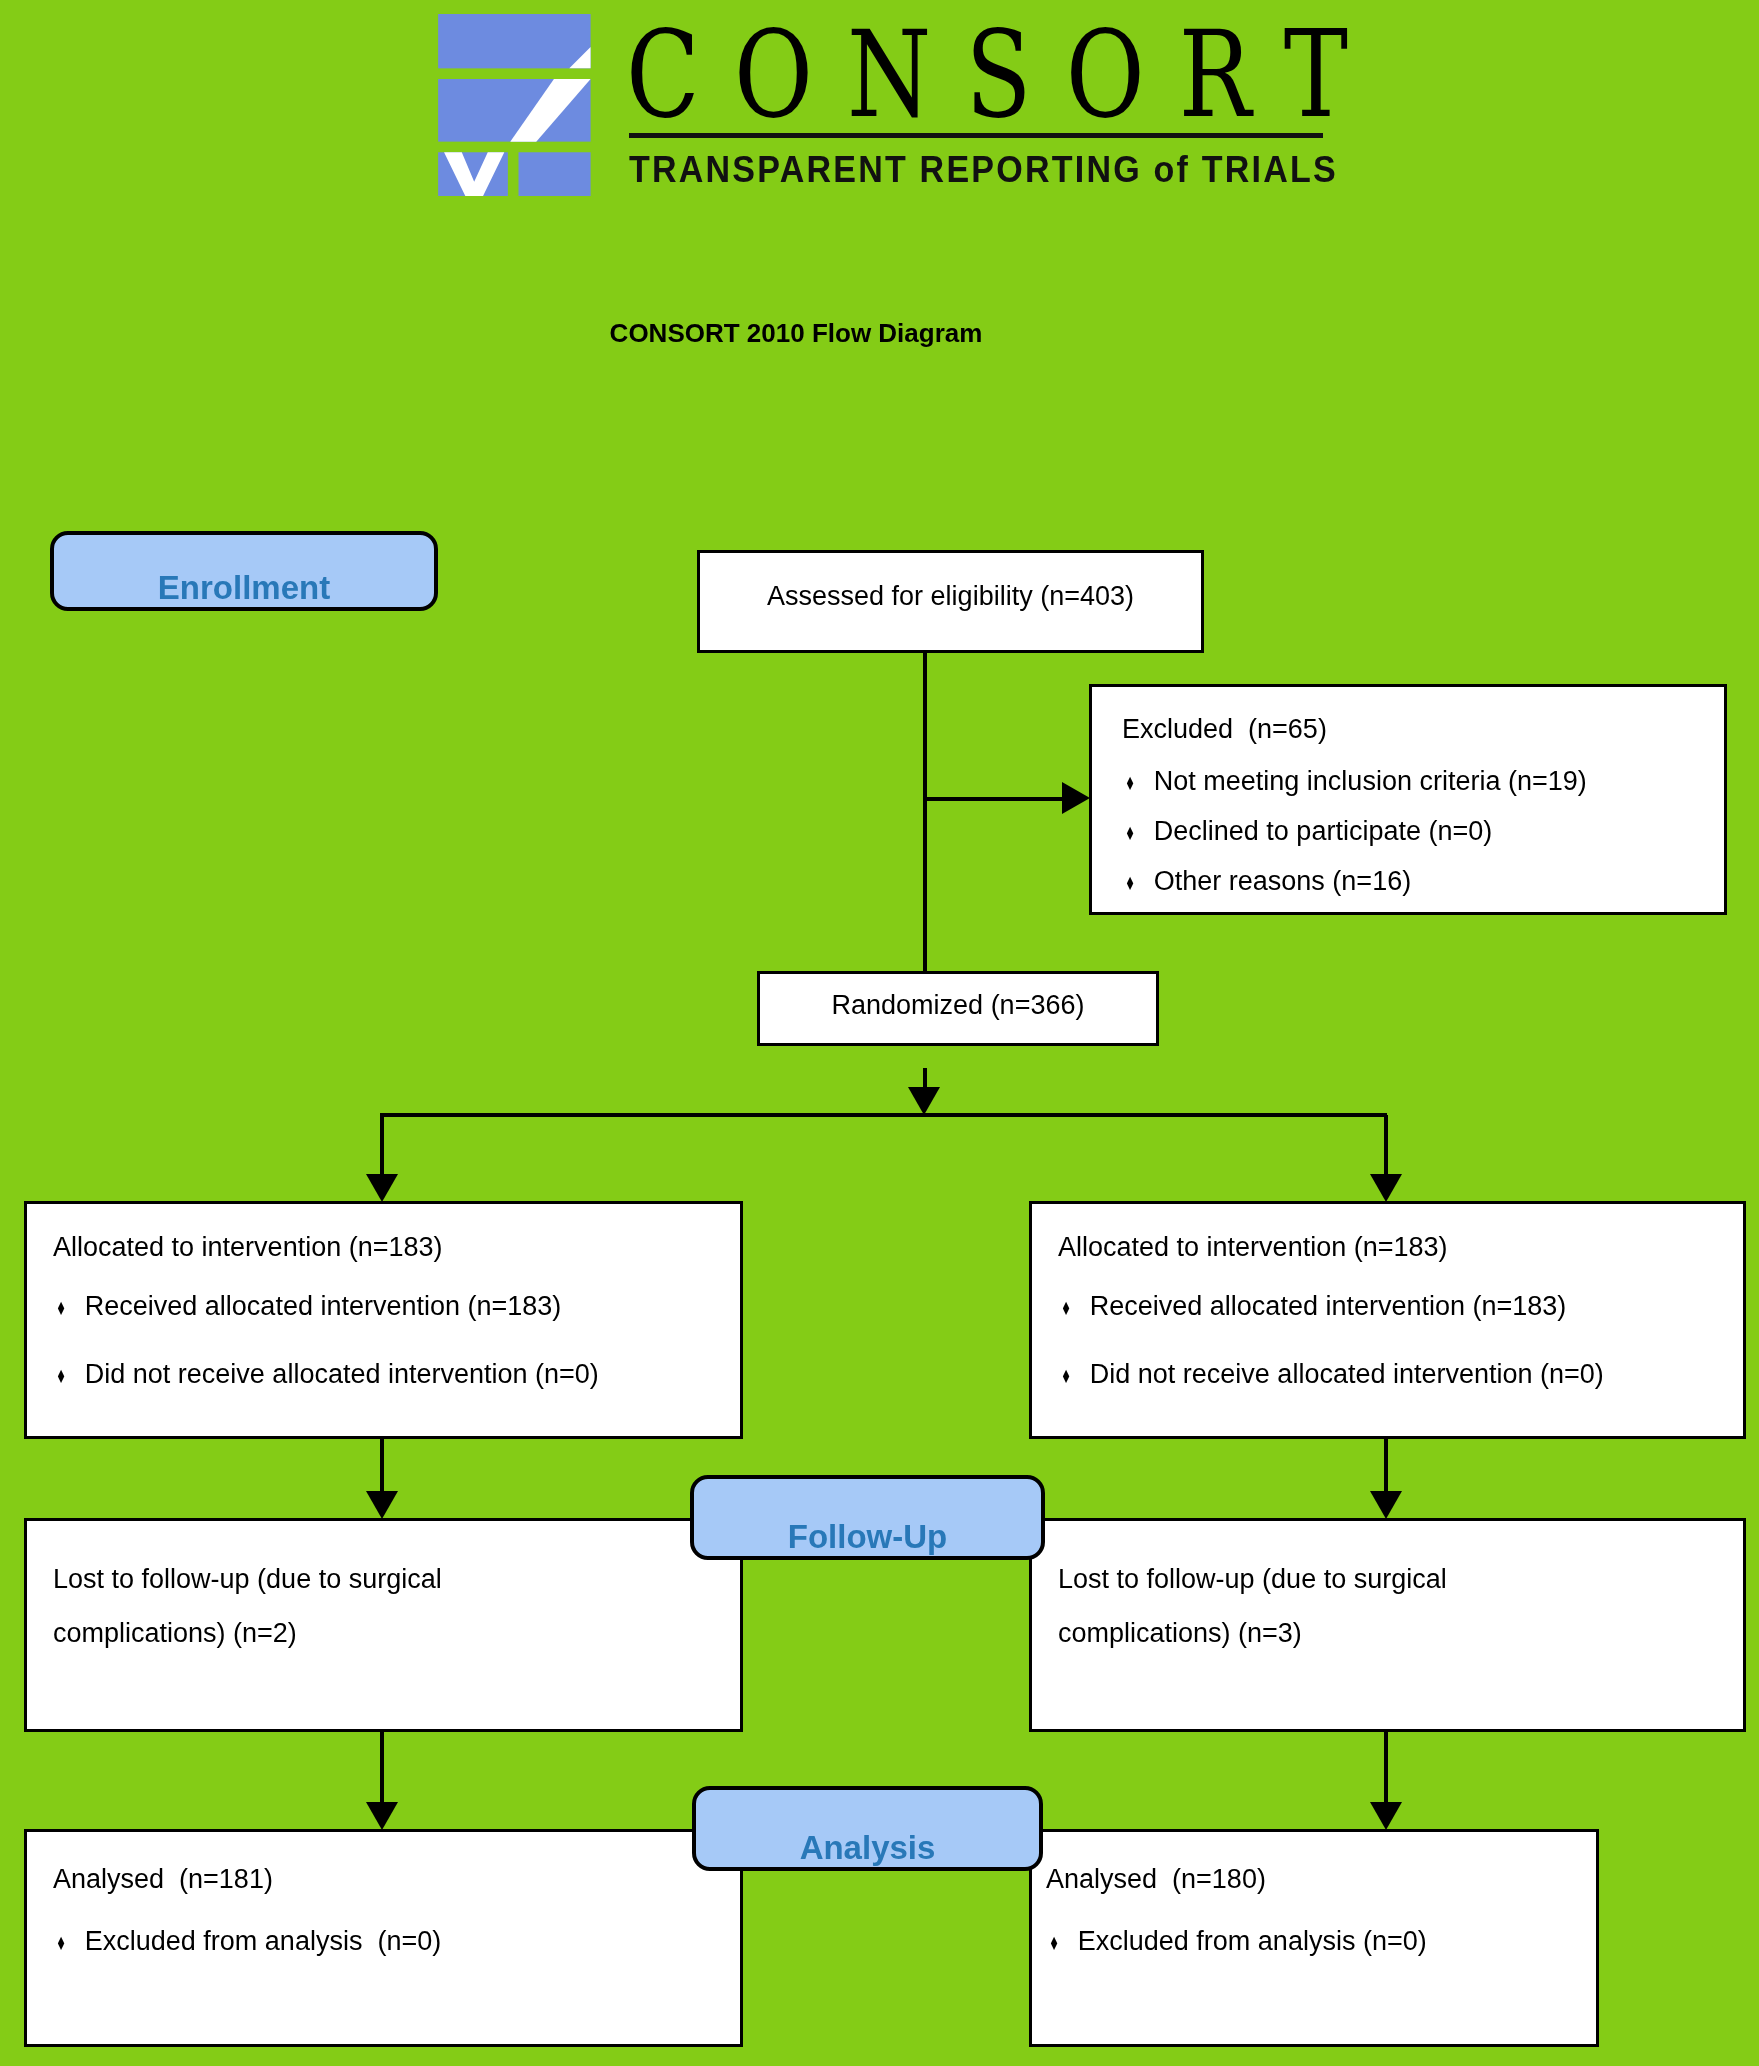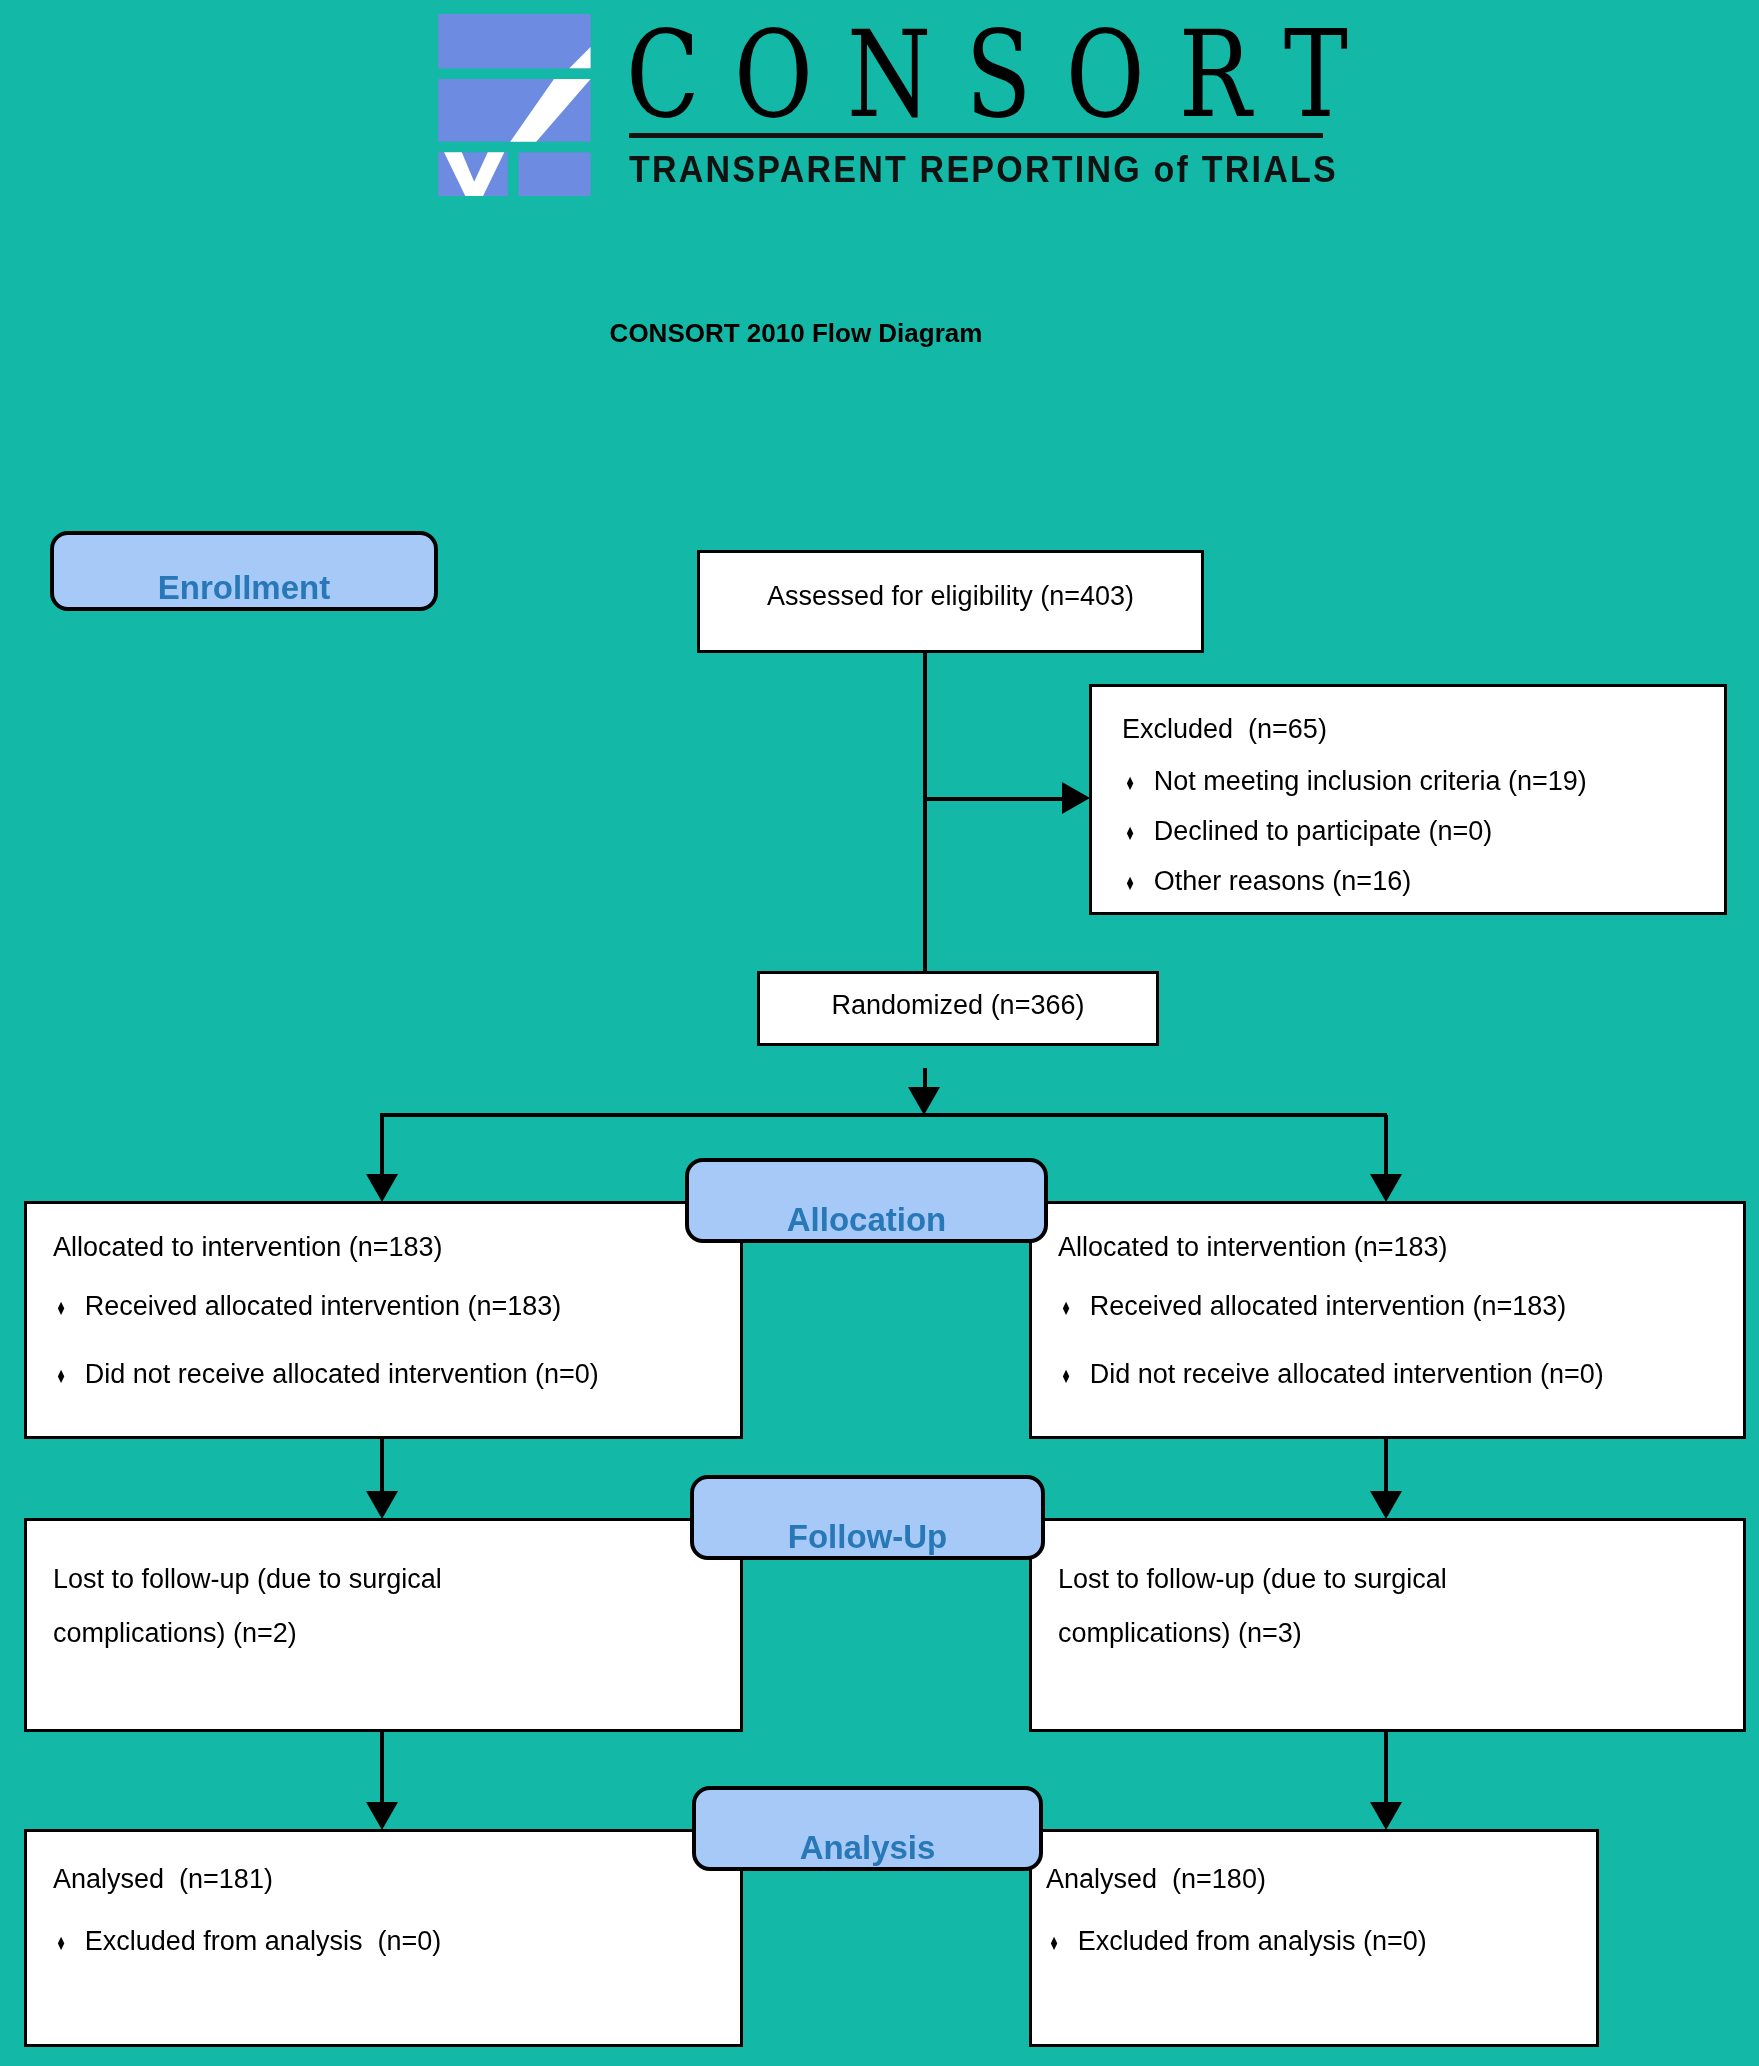--- a/index.html
+++ b/index.html
@@ -10,7 +10,7 @@
   }
   html,body{margin:0;padding:0;background:#ffffff;}
   .canvas{
-    position:relative;width:1760px;height:2066px;background:#14b8a6;
+    position:relative;width:1760px;height:2066px;background:#84cc16;
     font-family:"Liberation Sans",sans-serif;color:#000;overflow:hidden;
   }
   

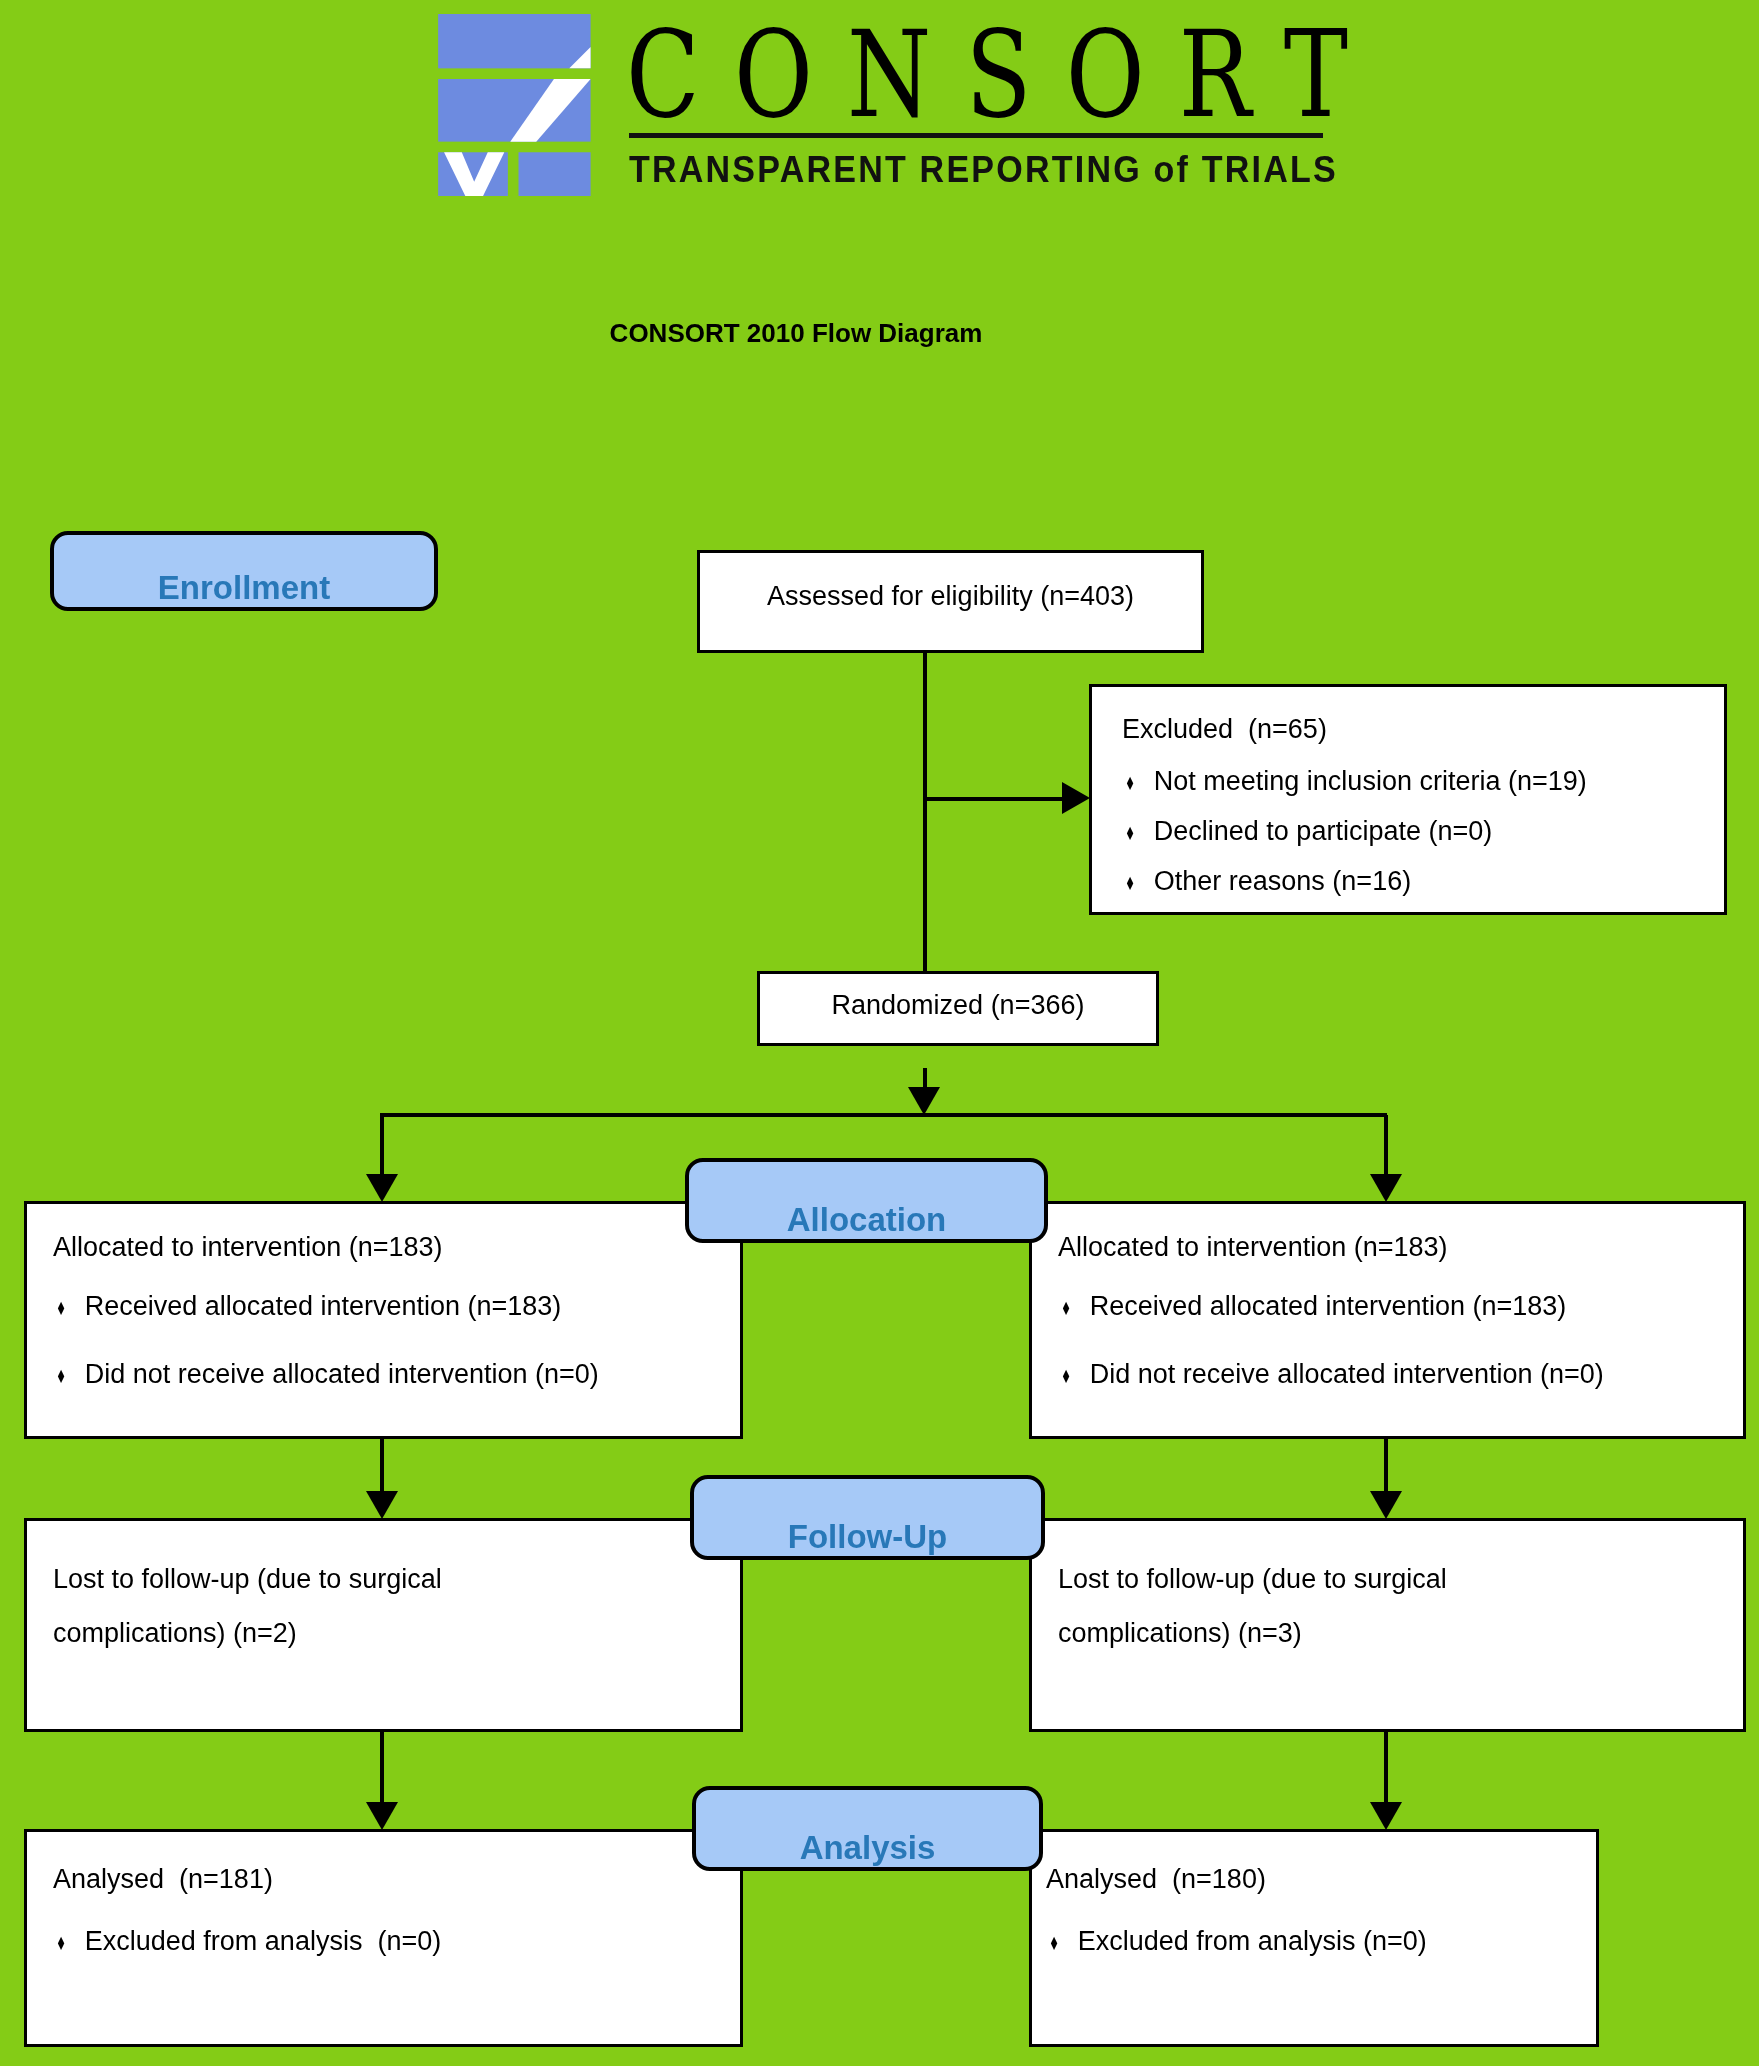--- a/index.html
+++ b/index.html
@@ -177,9 +177,6 @@
   <div class="stage" style="left:50px;top:531px;width:388px;height:80px;">
     <span>Enrollment</span>
   </div>
-  <div class="stage" style="left:685px;top:1158px;width:363px;height:85px;">
-    <span>Allocation</span>
-  </div>
   <div class="stage" style="left:690px;top:1475px;width:355px;height:85px;">
     <span>Follow-Up</span>
   </div>

